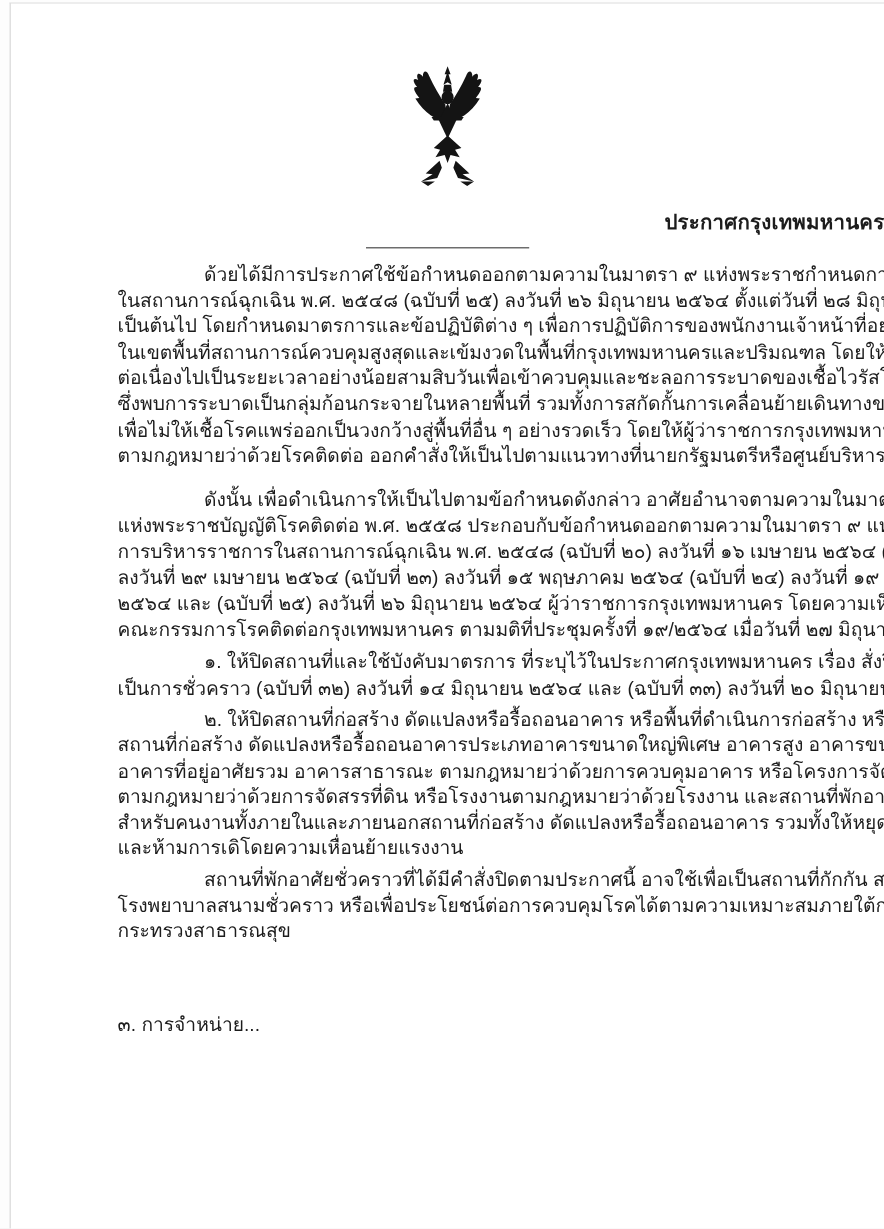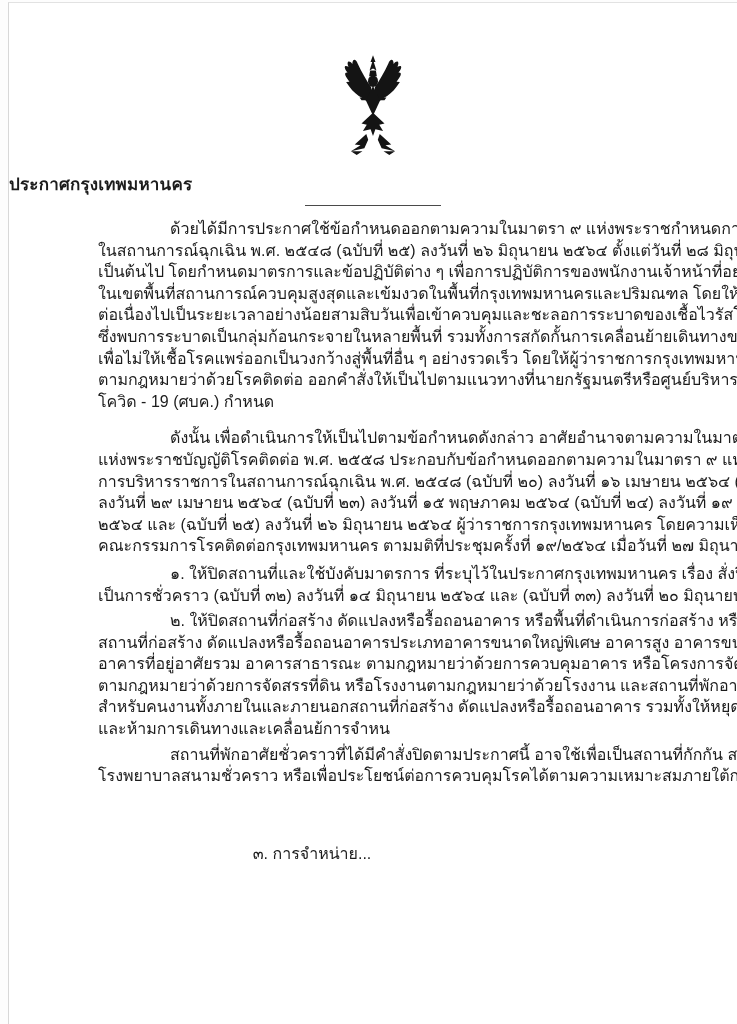--- a/index.html
+++ b/index.html
@@ -38,7 +38,7 @@
     height: 112px;
   }
   .title-block {
-    text-align: left;
+    text-align: right;
     margin-top: 4px;
     font-size: 17px;
     font-weight: 600;

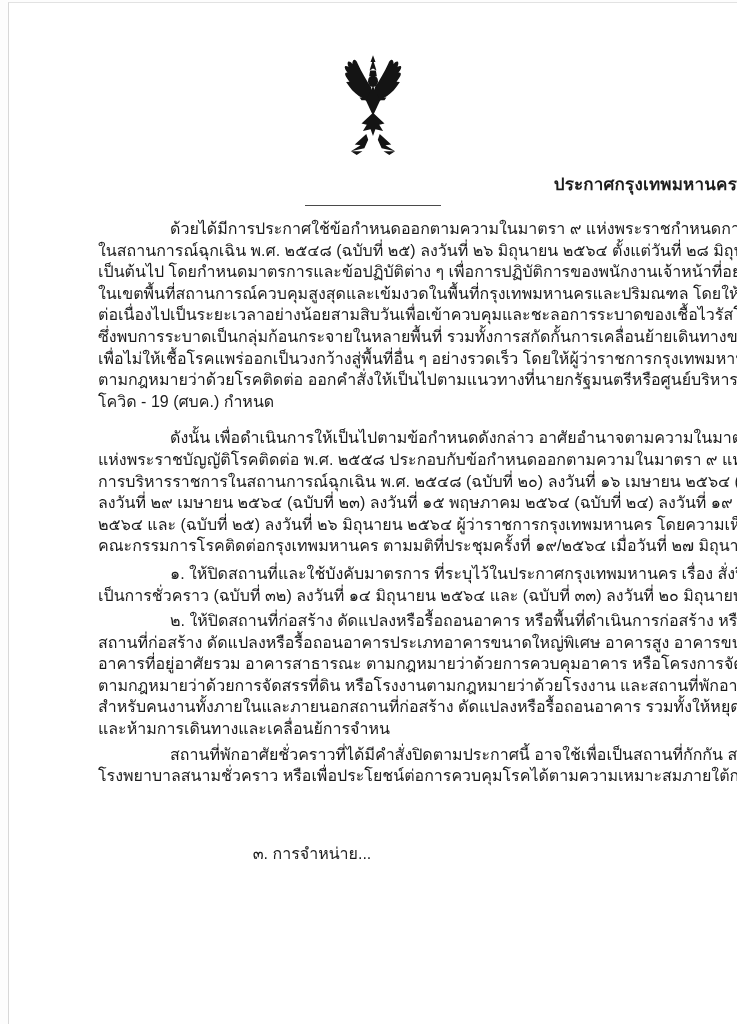--- a/index.html
+++ b/index.html
@@ -119,7 +119,6 @@
           <div class="line">ซึ่งพบการระบาดเป็นกลุ่มก้อนกระจายในหลายพื้นที่ รวมทั้งการสกัดกั้นการเคลื่อนย้ายเดินทางของกลุ่มเสี่ยง</div>
           <div class="line">เพื่อไม่ให้เชื้อโรคแพร่ออกเป็นวงกว้างสู่พื้นที่อื่น ๆ อย่างรวดเร็ว โดยให้ผู้ว่าราชการกรุงเทพมหานคร อาศัยอำนาจ</div>
           <div class="line">ตามกฎหมายว่าด้วยโรคติดต่อ ออกคำสั่งให้เป็นไปตามแนวทางที่นายกรัฐมนตรีหรือศูนย์บริหารสถานการณ์</div>
-          <div class="line">โควิด - 19 (ศบค.) กำหนด</div>
         </div>
       <div class="para gap-lg">
           <div class="line indent">ดังนั้น เพื่อดำเนินการให้เป็นไปตามข้อกำหนดดังกล่าว อาศัยอำนาจตามความในมาตรา ๓๕ (๑)</div>

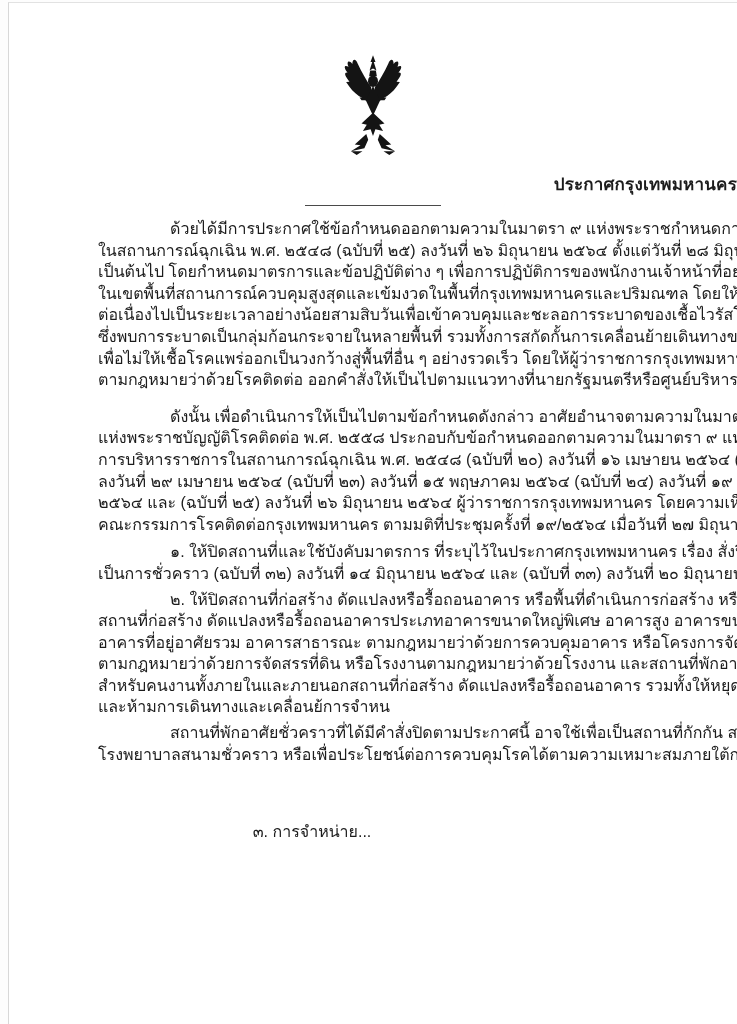--- a/index.html
+++ b/index.html
@@ -138,7 +138,7 @@
           <div class="line">อาคารที่อยู่อาศัยรวม อาคารสาธารณะ ตามกฎหมายว่าด้วยการควบคุมอาคาร หรือโครงการจัดสรรทุกประเภท</div>
           <div class="line">ตามกฎหมายว่าด้วยการจัดสรรที่ดิน หรือโรงงานตามกฎหมายว่าด้วยโรงงาน และสถานที่พักอาศัยชั่วคราว</div>
           <div class="line">สำหรับคนงานทั้งภายในและภายนอกสถานที่ก่อสร้าง ดัดแปลงหรือรื้อถอนอาคาร รวมทั้งให้หยุดงานก่อสร้าง</div>
-          <div class="line">และห้ามการเดินทางและเคลื่อนย้การจำหน</div>
+          <div class="line">และห้ามการเดิโดยความเหื่อนย้ายแรงงาน</div>
         </div>
       <div class="para gap-xs">
           <div class="line indent">สถานที่พักอาศัยชั่วคราวที่ได้มีคำสั่งปิดตามประกาศนี้ อาจใช้เพื่อเป็นสถานที่กักกัน สถานพยาบาล</div>

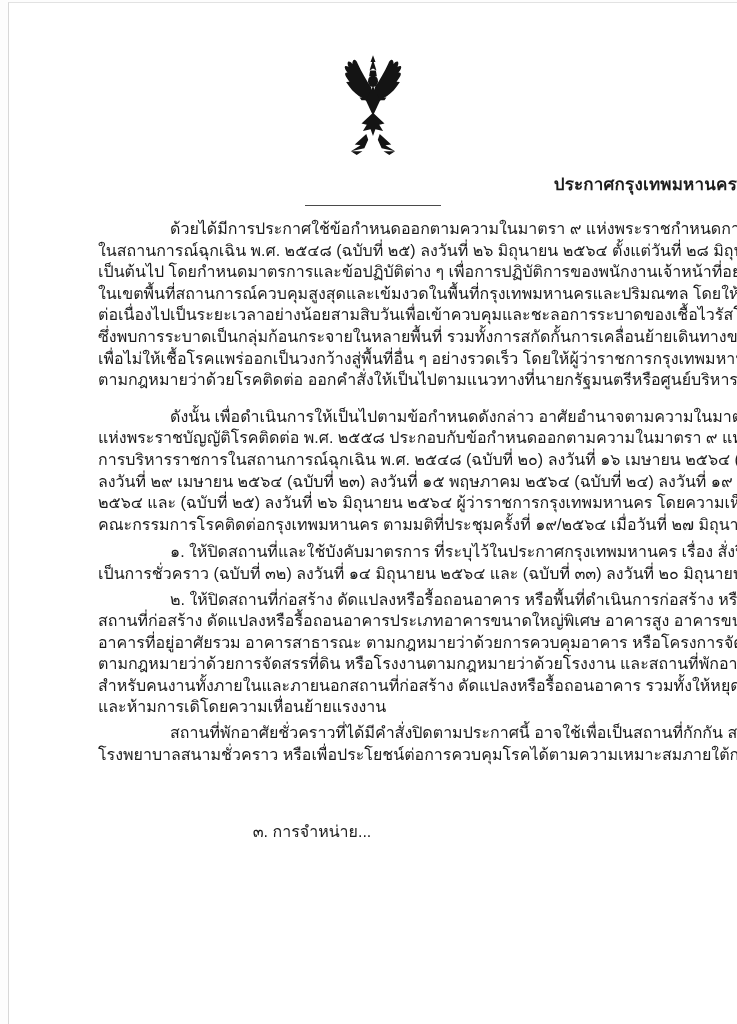--- a/index.html
+++ b/index.html
@@ -143,6 +143,7 @@
       <div class="para gap-xs">
           <div class="line indent">สถานที่พักอาศัยชั่วคราวที่ได้มีคำสั่งปิดตามประกาศนี้ อาจใช้เพื่อเป็นสถานที่กักกัน สถานพยาบาล</div>
           <div class="line">โรงพยาบาลสนามชั่วคราว หรือเพื่อประโยชน์ต่อการควบคุมโรคได้ตามความเหมาะสมภายใต้การกำกับของ</div>
+          <div class="line">กระทรวงสาธารณสุข</div>
         </div>
 
       <div class="continuation">๓. การจำหน่าย...</div>

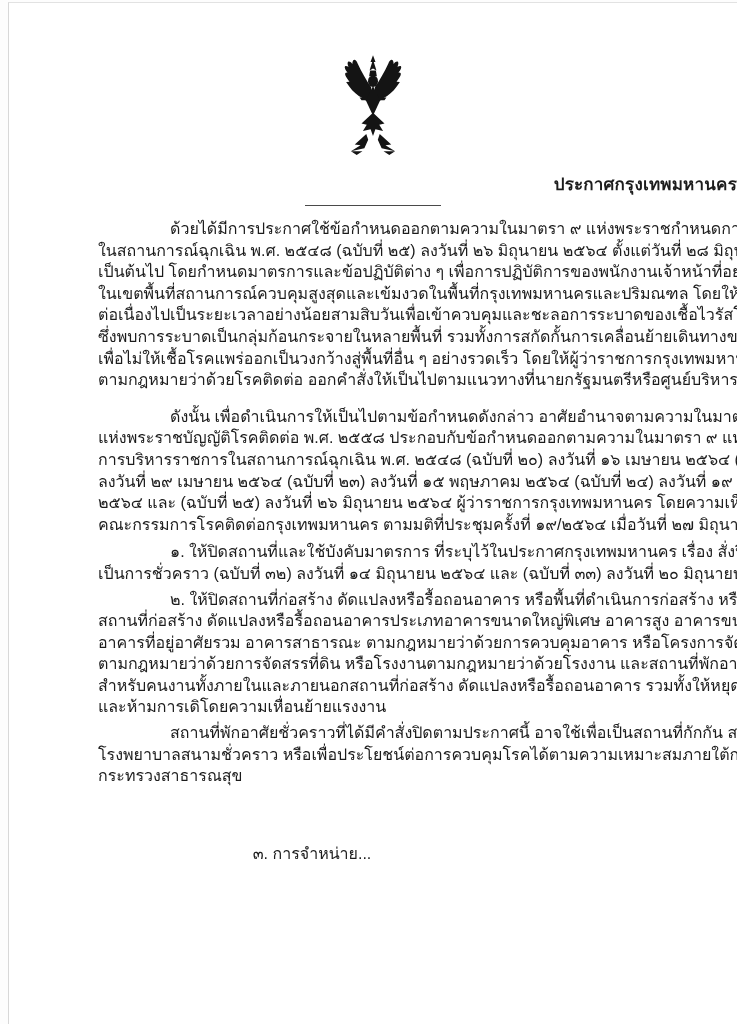--- a/index.html
+++ b/index.html
@@ -64,7 +64,7 @@
   .line.indent { padding-left: 72px; }
   .continuation {
     margin-top: 56px;
-    text-align: center;
+    text-align: left;
     padding-right: 144px;
     font-size: 16px;
   }

